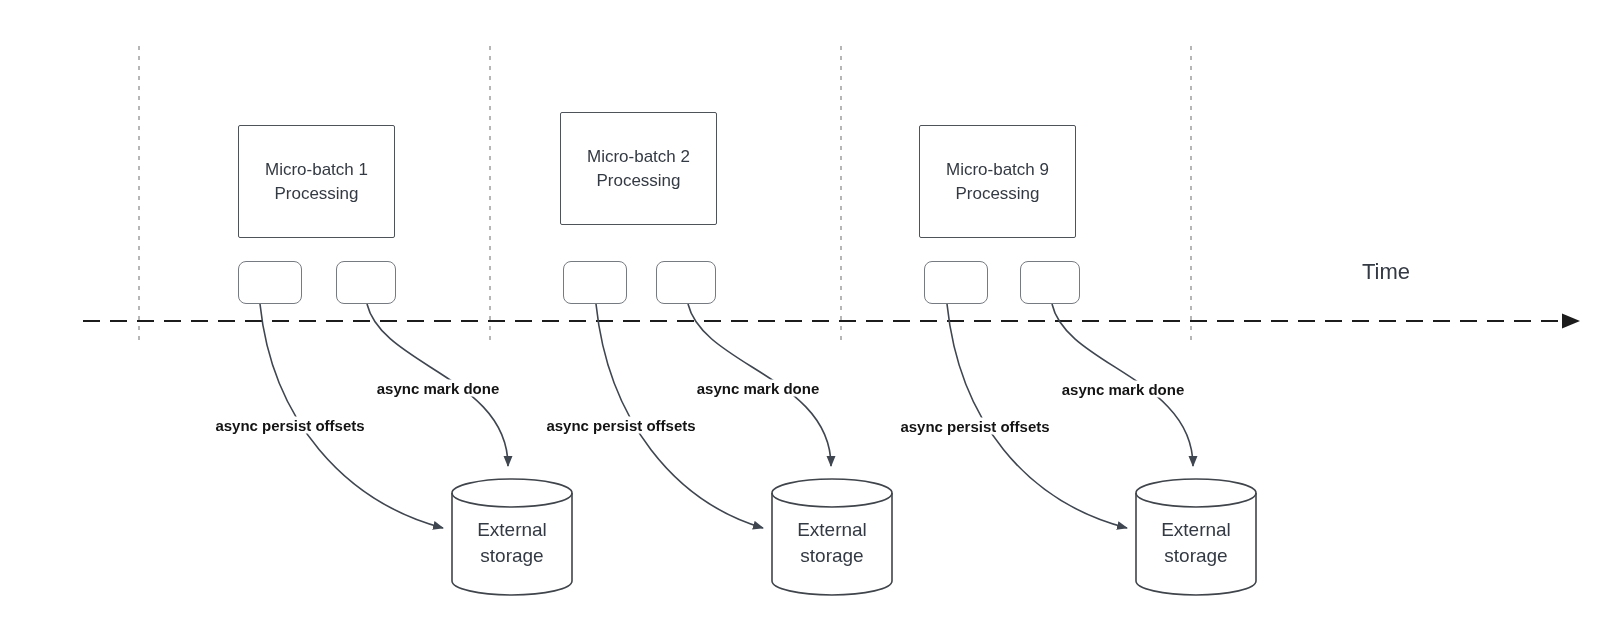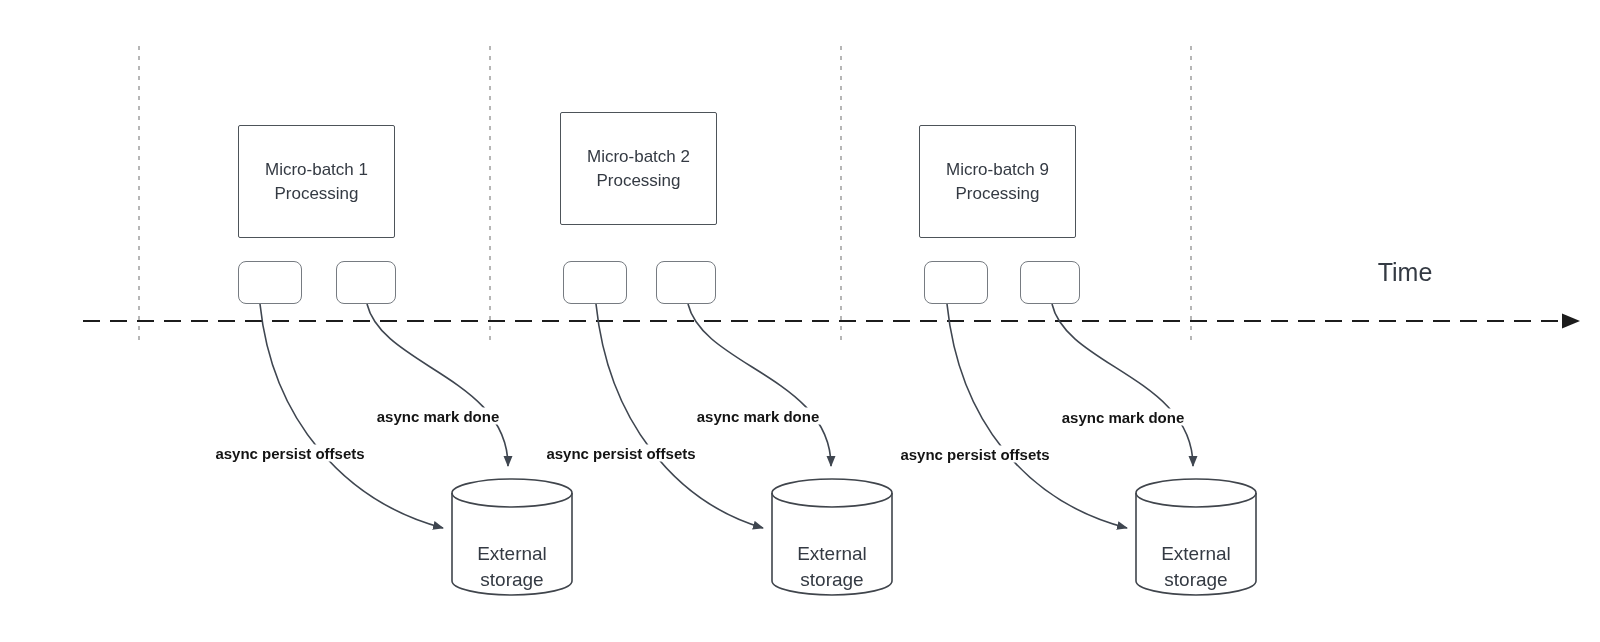--- a/index.html
+++ b/index.html
@@ -71,10 +71,9 @@
   .time-lbl{
     position:absolute;
     transform:translate(-50%,-50%);
-    font-size:25px;
+    font-size:22px;
     color:var(--title-text);
     white-space:nowrap;
-    margin-left:19px;
   }
 </style>
 </head>

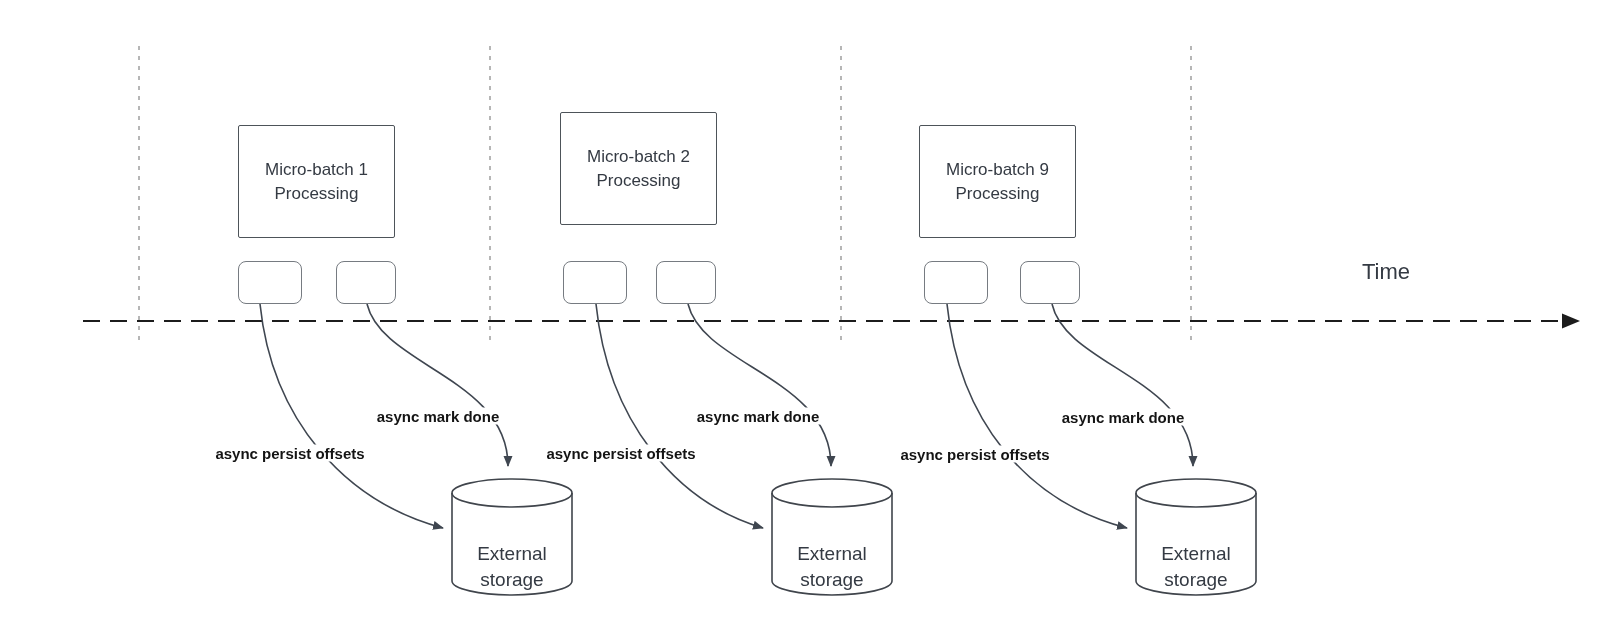--- a/index.html
+++ b/index.html
@@ -58,7 +58,6 @@
     background:var(--background);
     padding:0 3px;
     white-space:nowrap;
-    margin-top:28px;
   }
   .store{
     position:absolute;

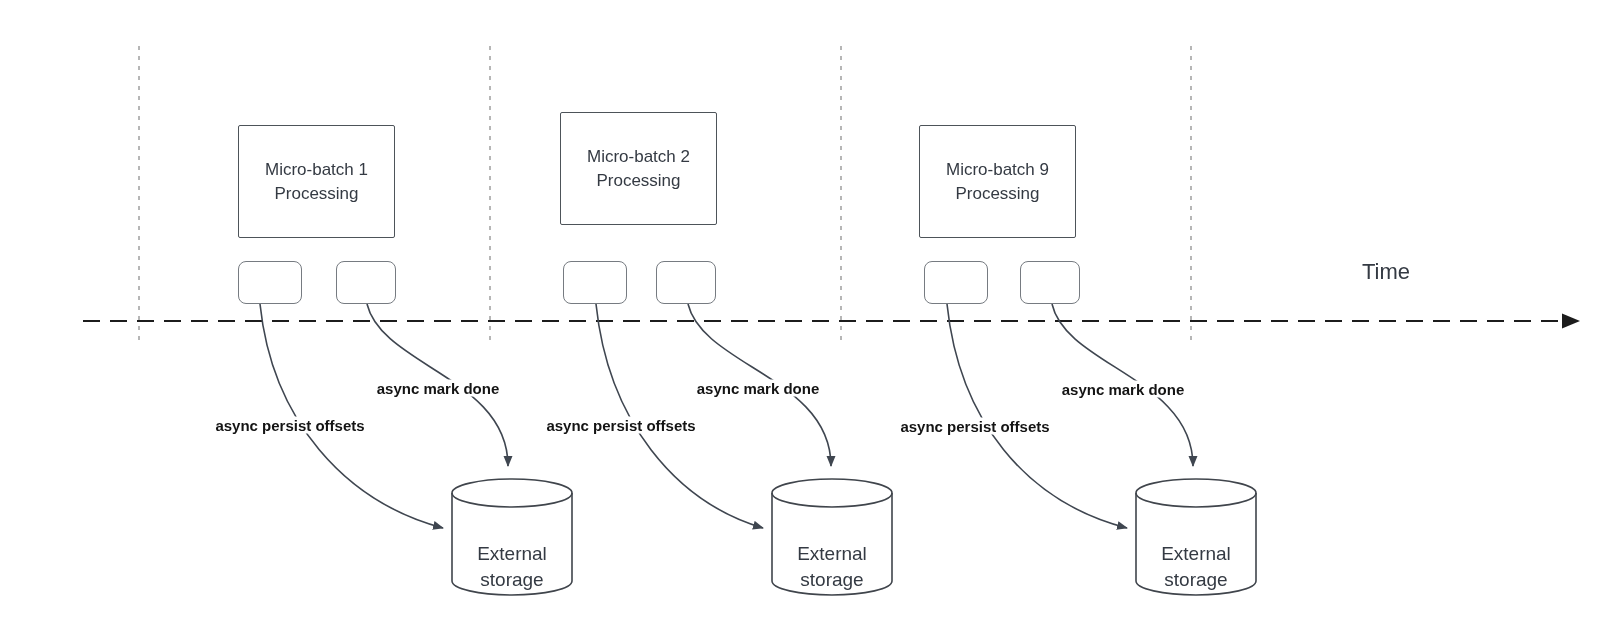--- a/index.html
+++ b/index.html
@@ -65,7 +65,6 @@
     text-align:center;
     font-size:19px;line-height:26px;
     color:var(--title-text);
-    margin-top:24px;
   }
   .time-lbl{
     position:absolute;

